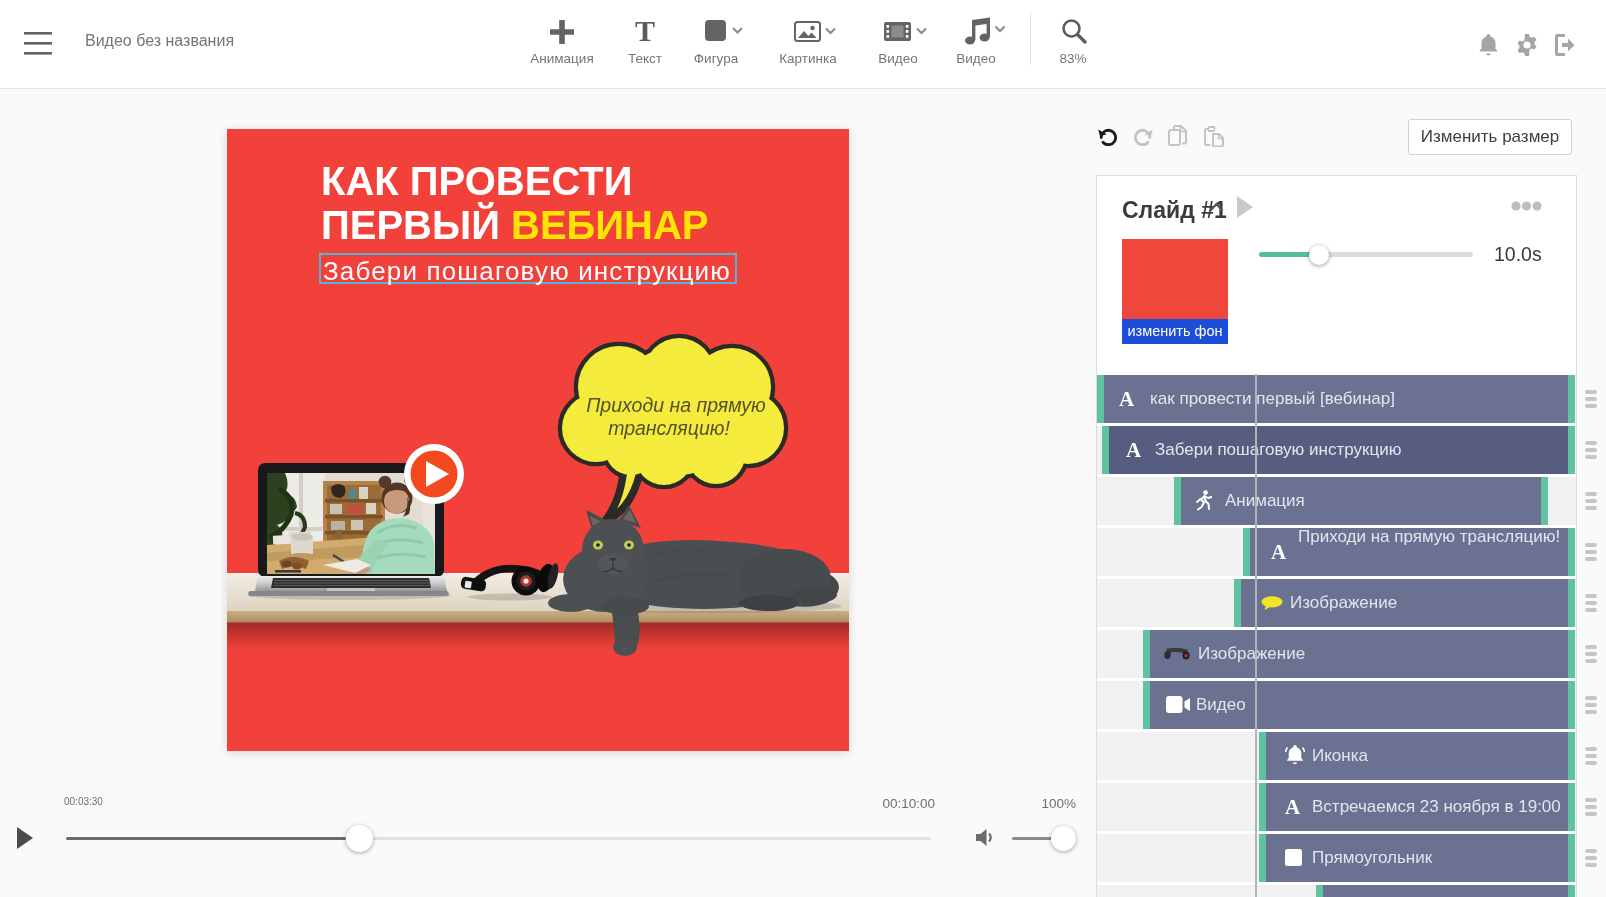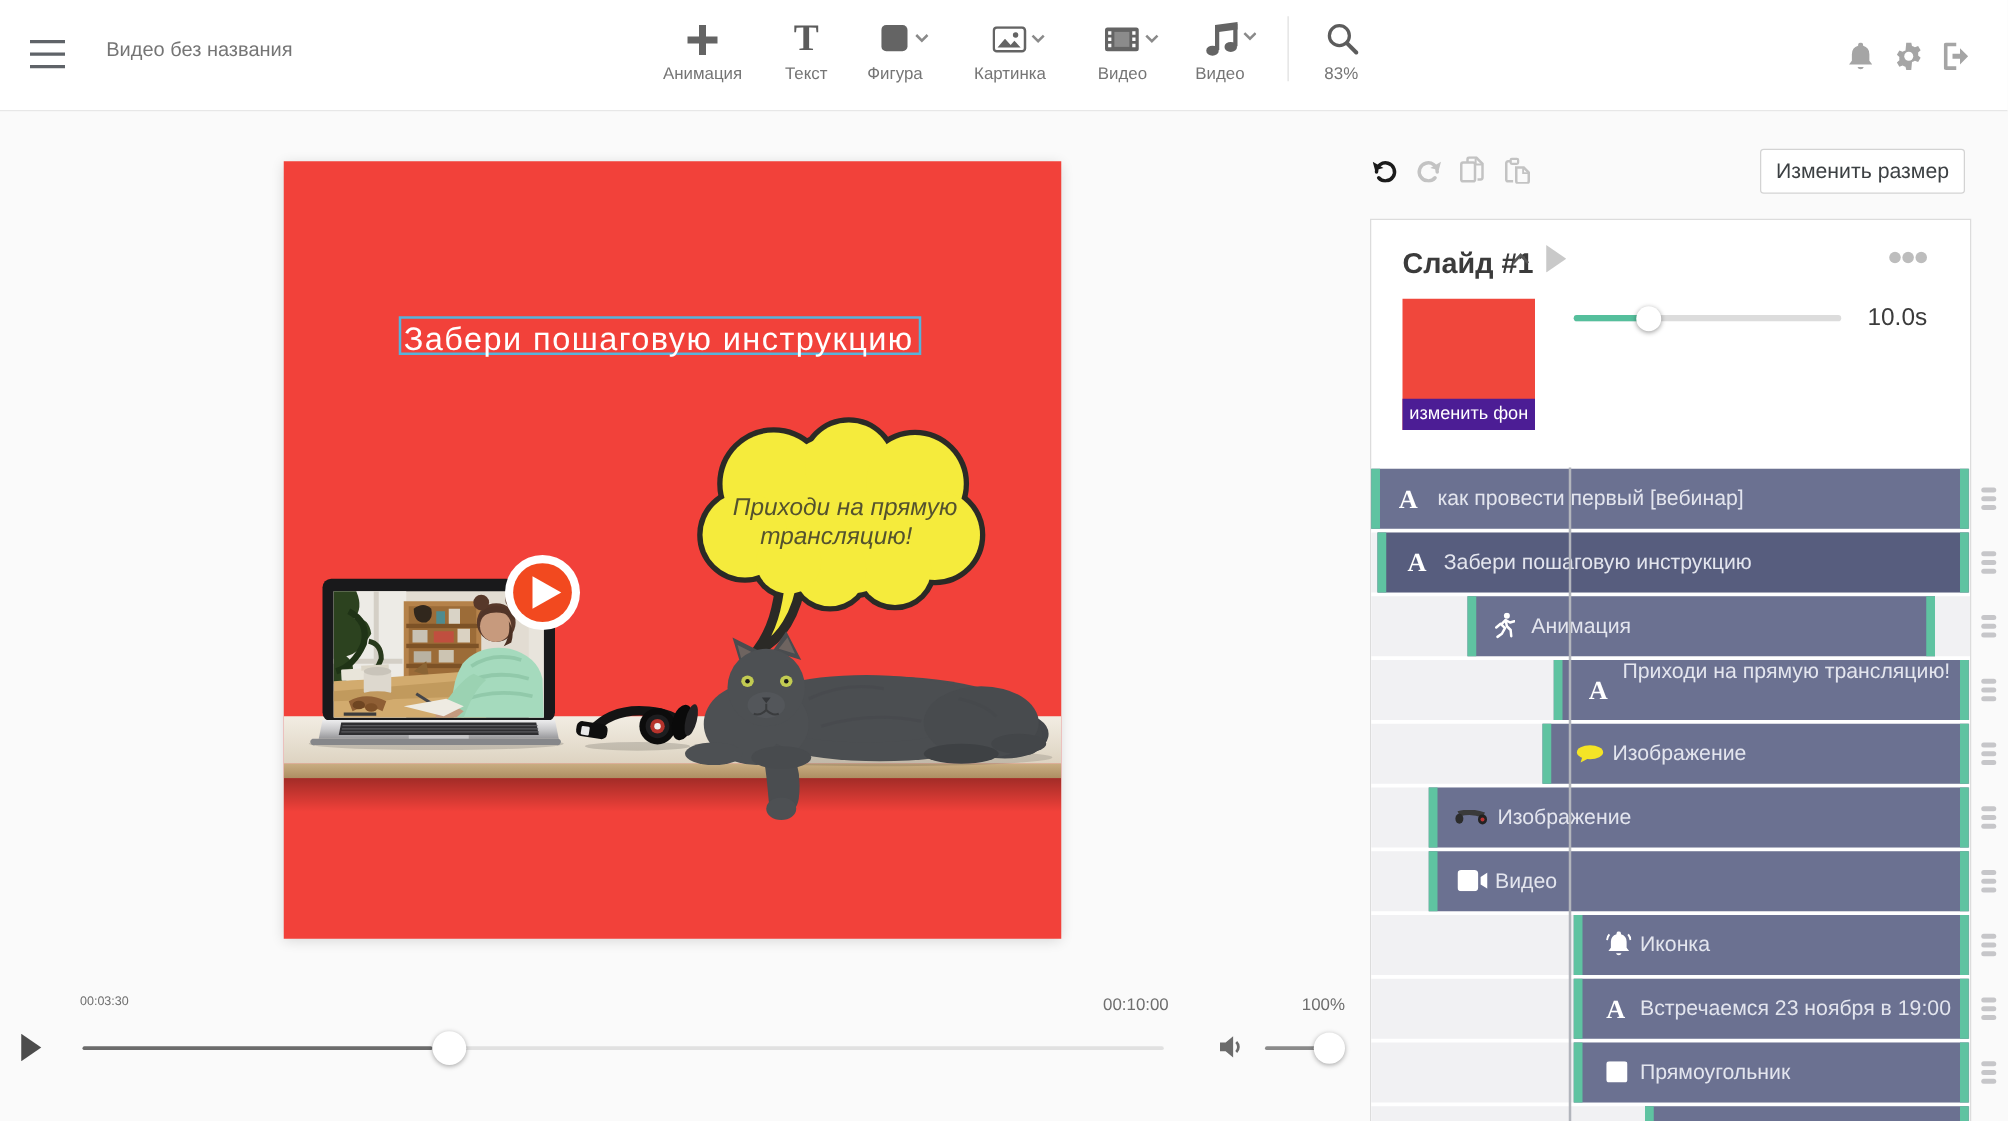--- a/index.html
+++ b/index.html
@@ -276,6 +276,7 @@
     <path d="M199 332 L222 345 L199 358 Z" fill="#fff"></path>
   </g>
   </svg>
+  <div id="bigtitle" class="abs" style="left:94px; top:30px; font-weight:bold; font-size:40px; line-height:44px; color:#fff; letter-spacing:0px; white-space:nowrap;">КАК ПРОВЕСТИ<br>ПЕРВЫЙ <span style="color:#ffe501;">ВЕБИНАР</span></div>
   <div class="abs" style="left:92px; top:124px; width:418px; height:31px; border:2px solid #57b3da;"></div>
   <div id="subtitle" class="abs" style="left:96px; top:127px; font-size:26px; color:#fff; white-space:nowrap; letter-spacing:1.15px;">Забери пошаговую инструкцию</div>
 </div>

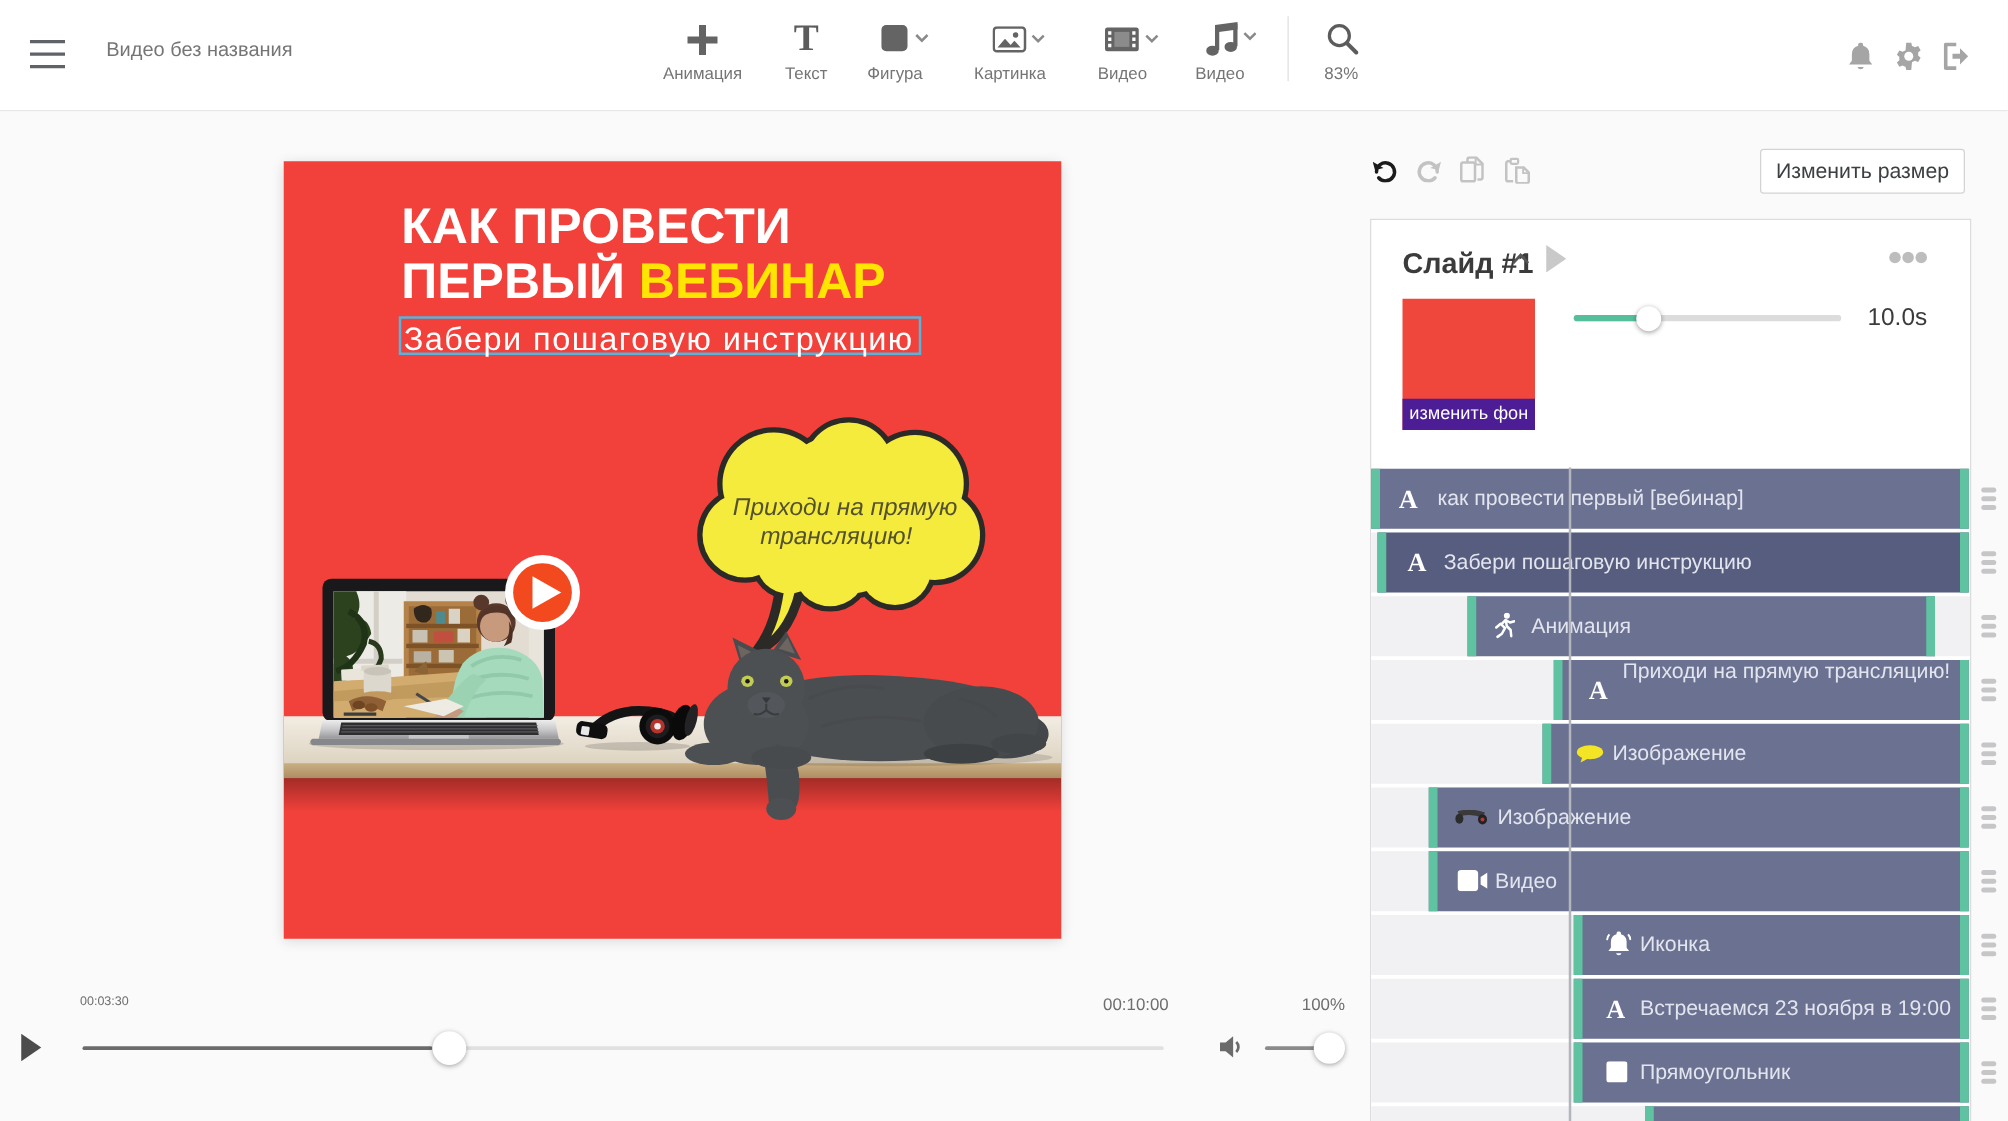--- a/index.html
+++ b/index.html
@@ -337,7 +337,7 @@
   </svg>
 
 <div class="abs" style="left:1122px; top:239px; width:106px; height:105px; background:#f0473c;"></div>
-<div class="abs" style="left:1122px; top:319px; width:106px; height:25px; background:#4c1d95; color:#fff; font-size:14.5px; text-align:center; line-height:25px;">изменить фон</div>
+<div class="abs" style="left:1122px; top:319px; width:106px; height:25px; background:#1d4ed8; color:#fff; font-size:14.5px; text-align:center; line-height:25px;">изменить фон</div>
 
 <div class="abs" style="left:1259px; top:252px; width:214px; height:5px; border-radius:3px; background:#dcdcdc;"></div>
 <div class="abs" style="left:1259px; top:252px; width:60px; height:5px; border-radius:3px; background:#55bf9c;"></div>

